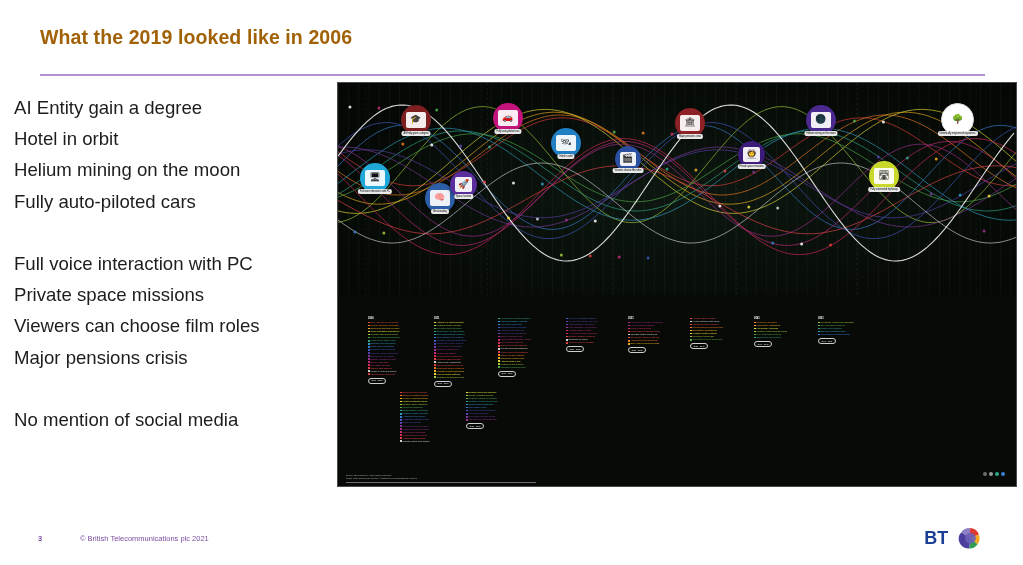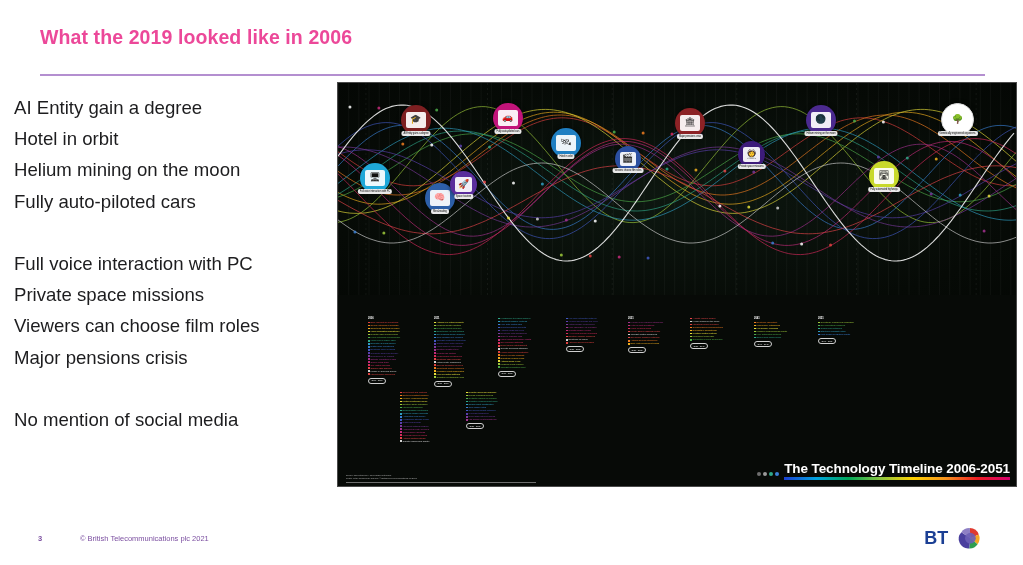--- a/index.html
+++ b/index.html
@@ -21,7 +21,7 @@
     left: 40px; top: 26px;
     font-size: 19.5px;
     font-weight: bold;
-    color: #ec4899;
+    color: #a16207;
     letter-spacing: .1px;
     white-space: nowrap;
   }

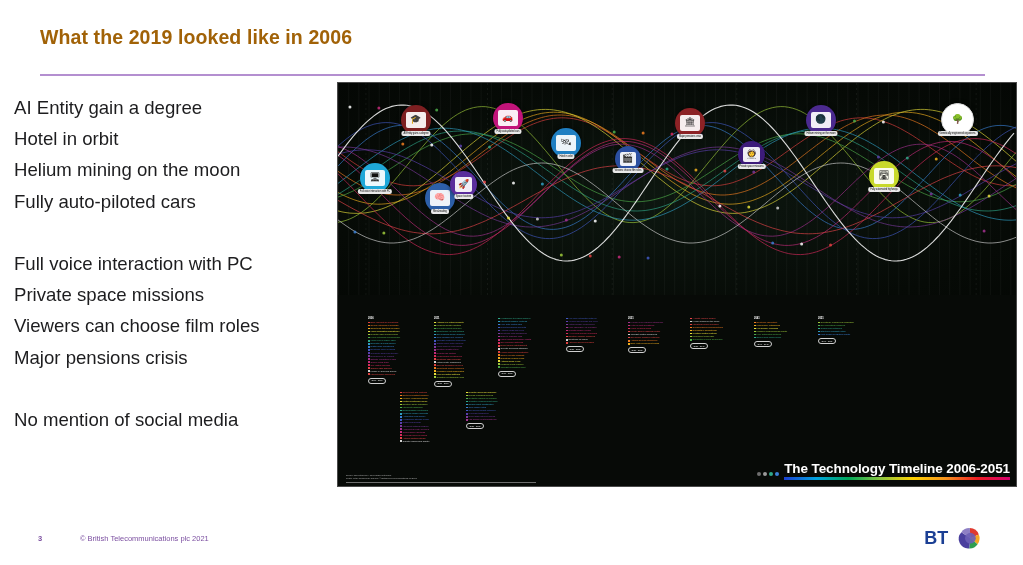--- a/index.html
+++ b/index.html
@@ -359,7 +359,6 @@
             <i style="background:#3a7fd4"></i>
         </div>
         <div id="brand-text-wrap">
-          <div id="brand-text">The Technology Timeline 2006-2051</div>
           <div id="brand-rainbow"></div>
         </div>
       </div>

